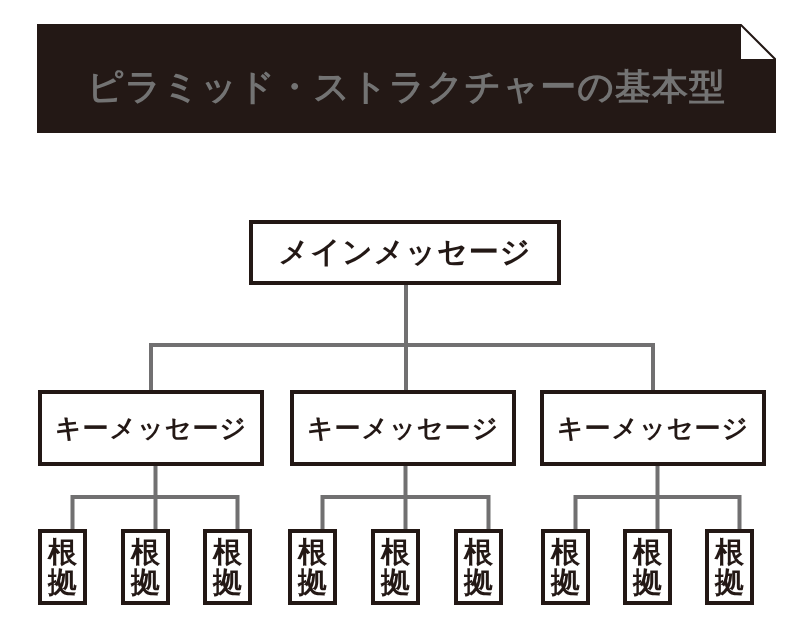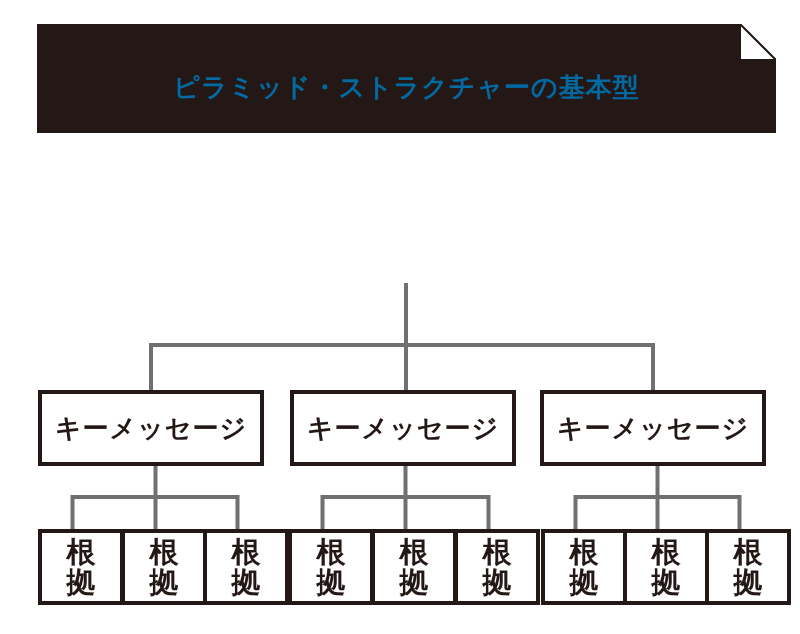--- a/index.html
+++ b/index.html
@@ -41,8 +41,8 @@
     justify-content: center;
     padding-top: 17px;
     box-sizing: border-box;
-    color: #0369a1;
-    font-size: 26px;
+    color: #737373;
+    font-size: 36px;
     font-weight: bold;
     letter-spacing: 1px;
     white-space: nowrap;

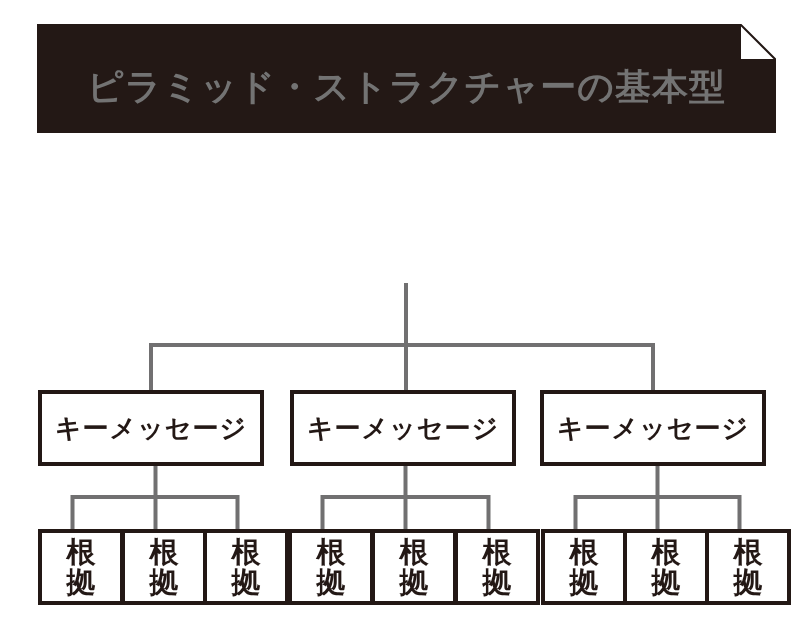--- a/index.html
+++ b/index.html
@@ -142,6 +142,9 @@
     <path d="M575.5,532 L575.5,497 L739.5,497 L739.5,532"></path>
   </svg>
 
+  <div class="node main-box">
+    <span>メインメッセージ</span>
+  </div>
 
   <div class="node key-box k0">
     <span>キーメッセージ</span>

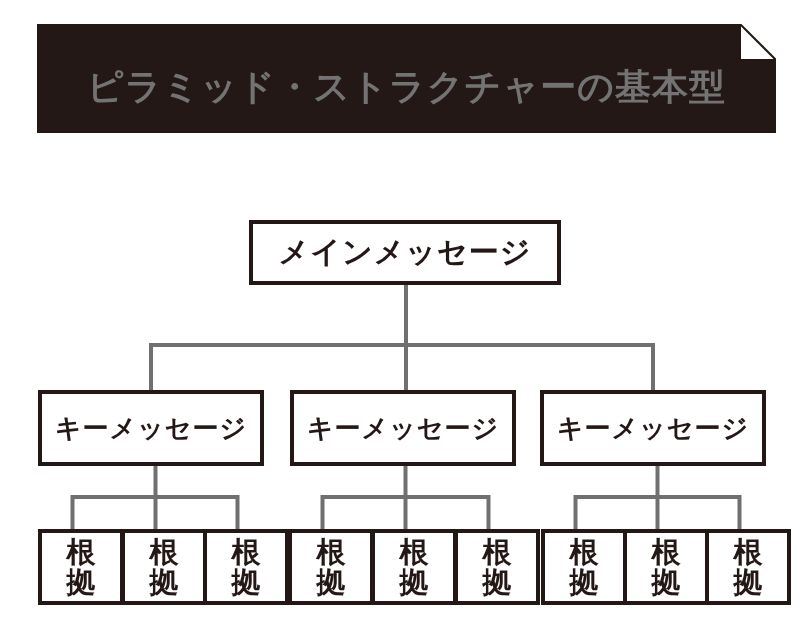--- a/index.html
+++ b/index.html
@@ -94,7 +94,7 @@
 
   .root-box {
     top: 529px;
-    width: 86px;
+    width: 49px;
     height: 76px;
     font-size: 29px;
   }

